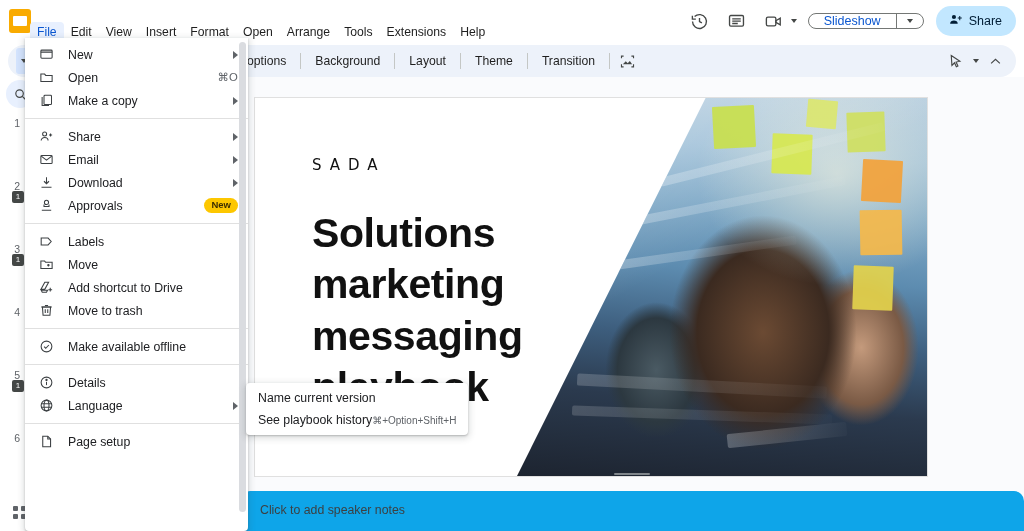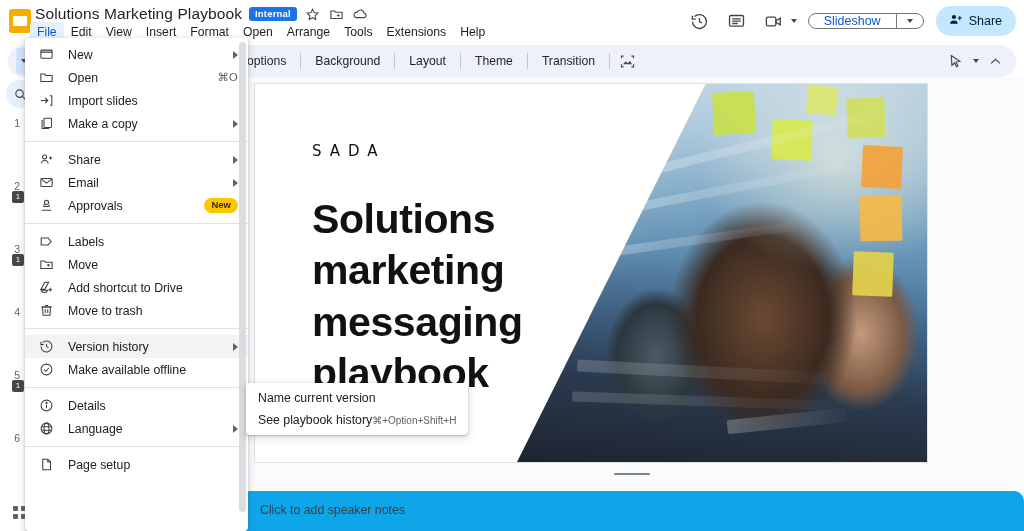--- a/index.html
+++ b/index.html
@@ -200,26 +200,6 @@
         <div class="logo-sq"></div>
       </div>
 
-    <div class="doc-title-row">
-      <span class="doc-title">Solutions Marketing Playbook</span>
-      <span class="badge-internal">Internal</span>
-      <span class="tb-ico">
-        <svg width="15" height="15" viewBox="0 0 24 24" fill="none" stroke="currentColor" stroke-width="1.7">
-            <path d="M12 3.5l2.6 5.5 6 .8-4.4 4.2 1.1 6-5.3-2.9L6.7 20l1.1-6L3.4 9.8l6-.8z"></path>
-          </svg>
-      </span>
-      <span class="tb-ico">
-        <svg width="15" height="15" viewBox="0 0 24 24" fill="none" stroke="currentColor" stroke-width="1.7">
-            <path d="M3 6.5h6l1.6 2H21v10H3z"></path>
-            <path d="M15 11.5v4M13 13.5h4"></path>
-          </svg>
-      </span>
-      <span class="tb-ico">
-        <svg width="16" height="16" viewBox="0 0 24 24" fill="none" stroke="currentColor" stroke-width="1.7">
-            <path d="M6.5 17.5h11a3.5 3.5 0 0 0 .3-7 5.2 5.2 0 0 0-10-1.2 3.6 3.6 0 0 0-1.3 8.2z"></path>
-          </svg>
-      </span>
-    </div>
 
     <div class="menubar">
       <div class="menu-item active">File</div>

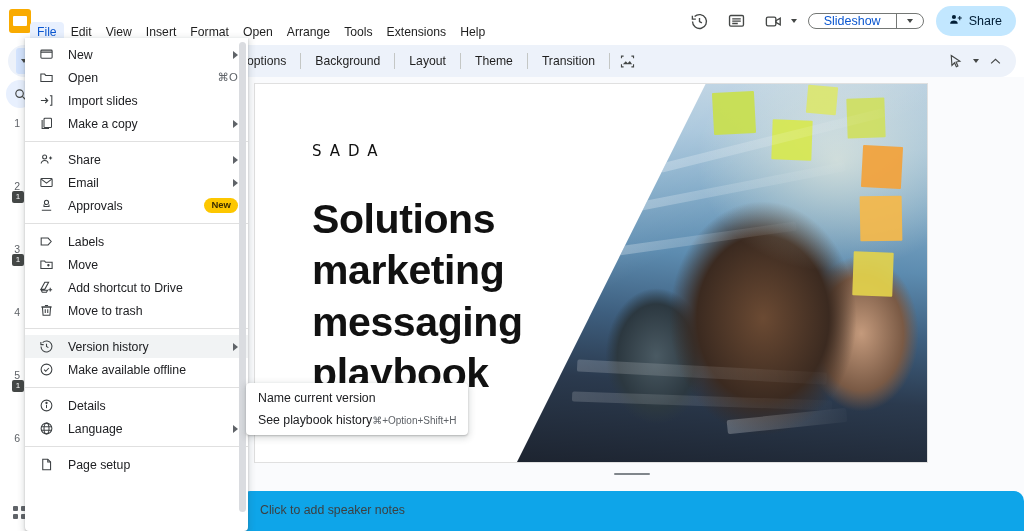--- a/index.html
+++ b/index.html
@@ -440,15 +440,6 @@
       <div class="fm-row">
         <span class="fm-ico">
           <svg width="15" height="15" viewBox="0 0 24 24" fill="none" stroke="currentColor" stroke-width="1.7">
-              <path d="M3 12h11M10 8l4 4-4 4"></path>
-              <path d="M17.5 4.5h3v15h-3"></path>
-            </svg>
-        </span>
-        <span class="fm-label">Import slides</span>
-      </div>
-      <div class="fm-row">
-        <span class="fm-ico">
-          <svg width="15" height="15" viewBox="0 0 24 24" fill="none" stroke="currentColor" stroke-width="1.7">
               <rect x="8" y="3.5" width="12" height="15" rx="1.5"></rect>
               <path d="M5 6.5v13.5h11"></path>
             </svg>

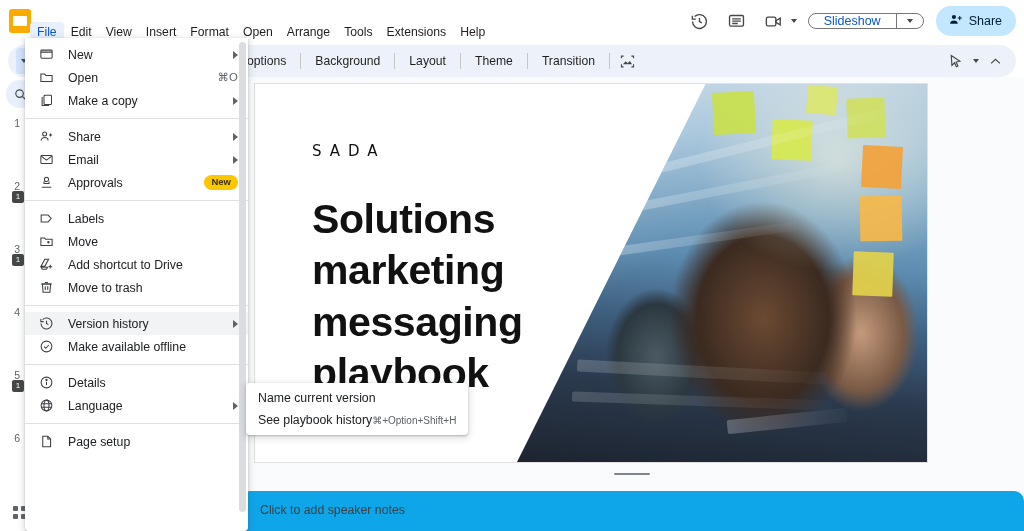--- a/index.html
+++ b/index.html
@@ -108,7 +108,7 @@
     position:absolute; left:240px; top:77px; width:784px; height:454px; background:#fafbfd;
   }
   .slide {
-    position:absolute; left:15px; top:7px; width:672px; height:378px; background:#fff;
+    position:absolute; left:15px; top:21px; width:672px; height:378px; background:#fff;
     box-shadow:0 0 0 1px #e0e0e0; overflow:hidden;
   }
   .slide-photo {

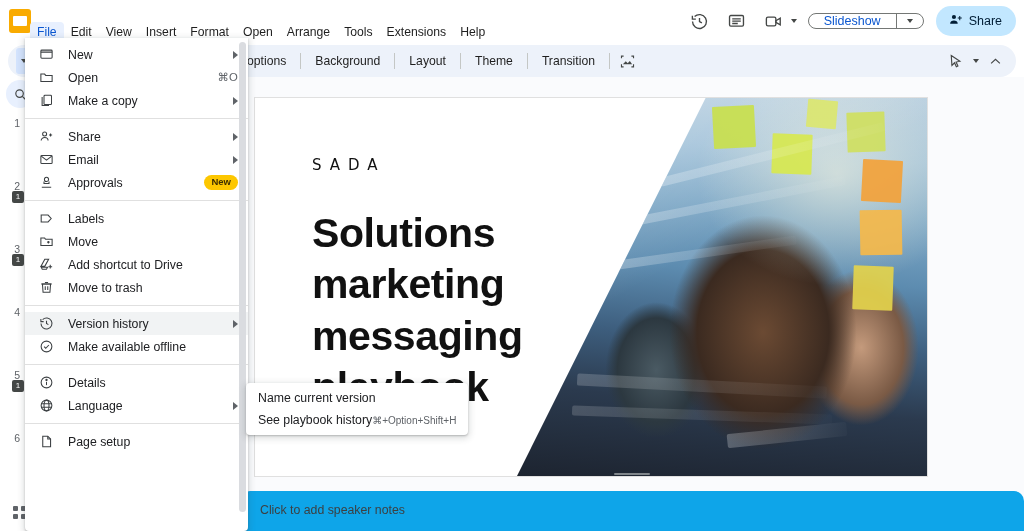--- a/index.html
+++ b/index.html
@@ -480,6 +480,18 @@
       <div class="fm-row">
         <span class="fm-ico">
           <svg width="15" height="15" viewBox="0 0 24 24" fill="none" stroke="currentColor" stroke-width="1.7">
+              <path d="M12 3.5v10M8 10l4 4 4-4"></path>
+              <path d="M4 19.5h16"></path>
+            </svg>
+        </span>
+        <span class="fm-label">Download</span>
+        <span class="fm-right">
+            <span class="fm-arrow"></span>
+          </span>
+      </div>
+      <div class="fm-row">
+        <span class="fm-ico">
+          <svg width="15" height="15" viewBox="0 0 24 24" fill="none" stroke="currentColor" stroke-width="1.7">
               <circle cx="12" cy="7" r="3.3"></circle>
               <path d="M8 10.3v3.2h8v-3.2"></path>
               <path d="M4.5 19.5h15"></path>

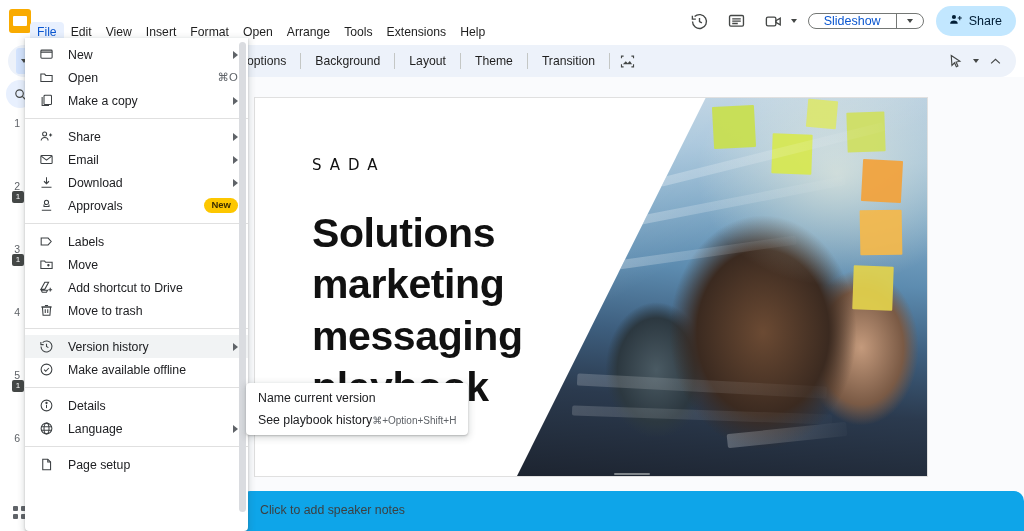--- a/index.html
+++ b/index.html
@@ -545,19 +545,6 @@
 
       <div class="fm-div"></div>
 
-      <div class="fm-row hl">
-        <span class="fm-ico">
-          <svg width="15" height="15" viewBox="0 0 24 24" fill="none" stroke="currentColor" stroke-width="1.7">
-              <path d="M3.2 12a8.8 8.8 0 1 0 2.6-6.2"></path>
-              <path d="M3 4.6V9h4.4"></path>
-              <path d="M12 7.6V12l3 1.8"></path>
-            </svg>
-        </span>
-        <span class="fm-label">Version history</span>
-        <span class="fm-right">
-            <span class="fm-arrow"></span>
-          </span>
-      </div>
       <div class="fm-row">
         <span class="fm-ico">
           <svg width="15" height="15" viewBox="0 0 24 24" fill="none" stroke="currentColor" stroke-width="1.7">

